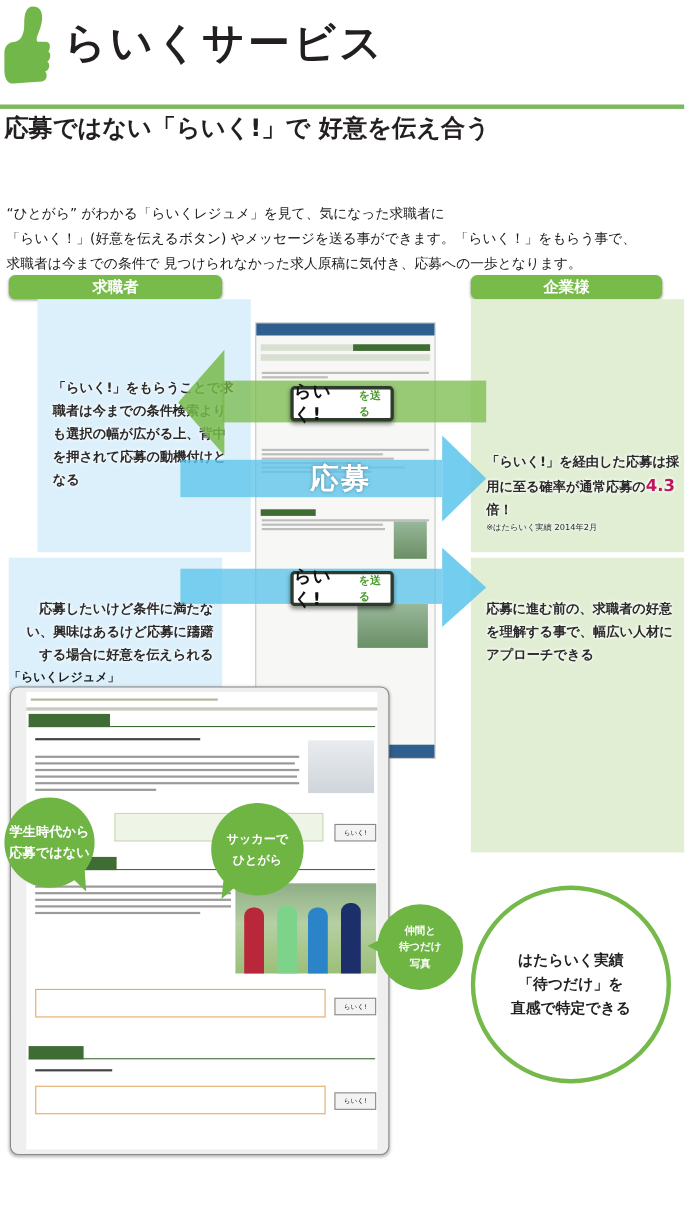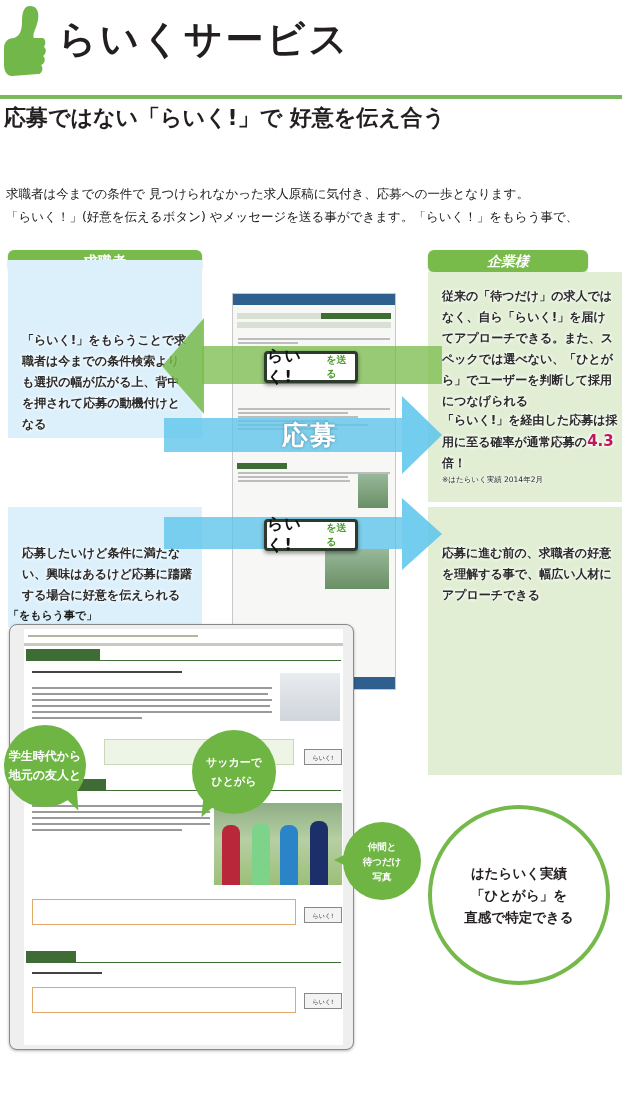--- a/index.html
+++ b/index.html
@@ -104,6 +104,7 @@
 </div>
 
 <div class="abs intro">
+  <p>“ひとがら” がわかる「らいくレジュメ」を見て、気になった求職者に</p>
   <p>求職者は今までの条件で 見つけられなかった求人原稿に気付き、応募への一歩となります。</p>
   <p>「らいく！」(好意を伝えるボタン) やメッセージを送る事ができます。「らいく！」をもらう事で、</p>
 </div>

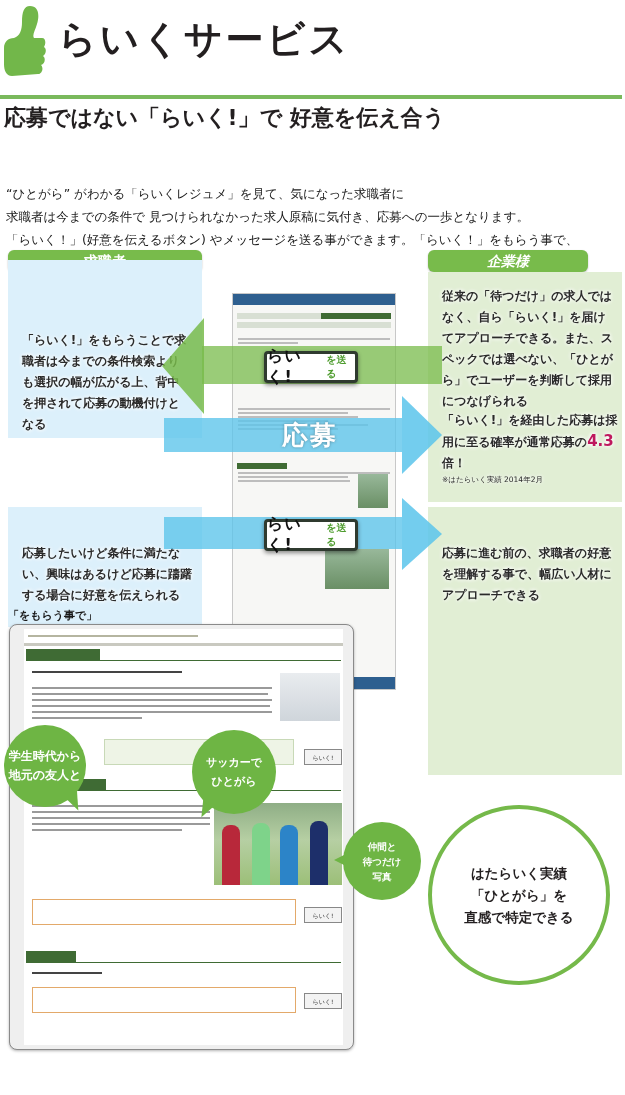--- a/index.html
+++ b/index.html
@@ -105,8 +105,8 @@
 
 <div class="abs intro">
   <p>“ひとがら” がわかる「らいくレジュメ」を見て、気になった求職者に</p>
+  <p>「らいく！」(好意を伝えるボタン) やメッセージを送る事ができます。「らいく！」をもらう事で、</p>
   <p>求職者は今までの条件で 見つけられなかった求人原稿に気付き、応募への一歩となります。</p>
-  <p>「らいく！」(好意を伝えるボタン) やメッセージを送る事ができます。「らいく！」をもらう事で、</p>
 </div>
 
 <div class="abs colhead left">求職者</div>

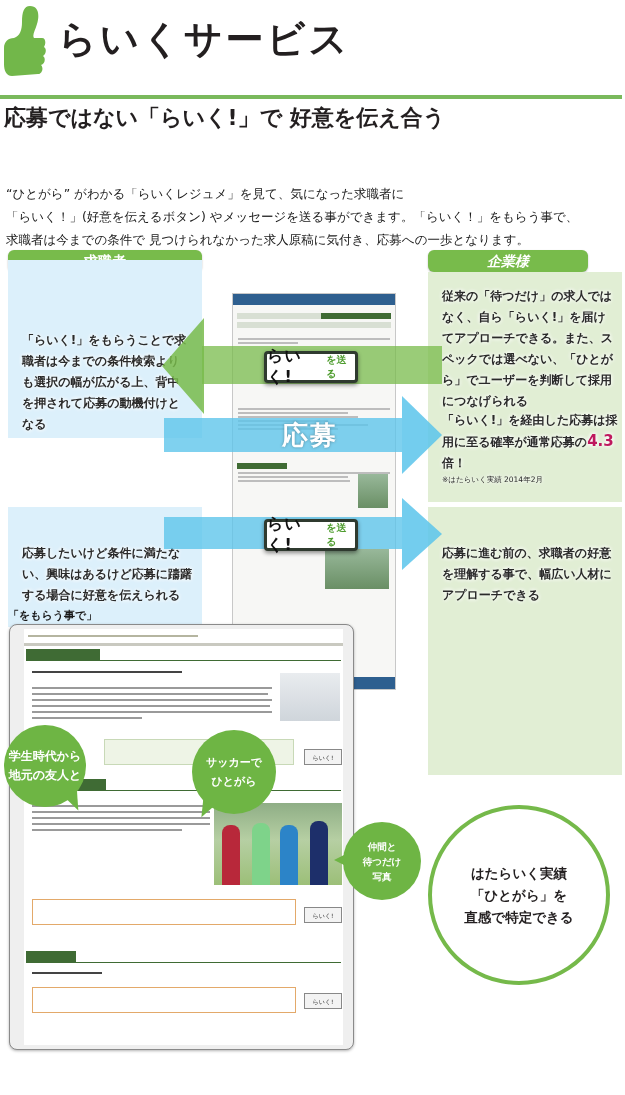--- a/index.html
+++ b/index.html
@@ -20,7 +20,7 @@
   
   .colhead { top: 250px; height: 22px; border-radius: 6px; background: #78bb4b; color: #fff; font-weight: bold; font-size: 14px; text-align: center; line-height: 22px; box-shadow: 0 1px 2px rgba(0,0,0,0.25); }
   .colhead.left { left: 8px; width: 194px; }
-  .colhead.right { left: 428px; width: 160px; font-style: italic; }
+  .colhead.right { left: 428px; width: 174px; }
 
   
   .panel-blue { left: 8px; width: 194px; background: #dcf0fb; }

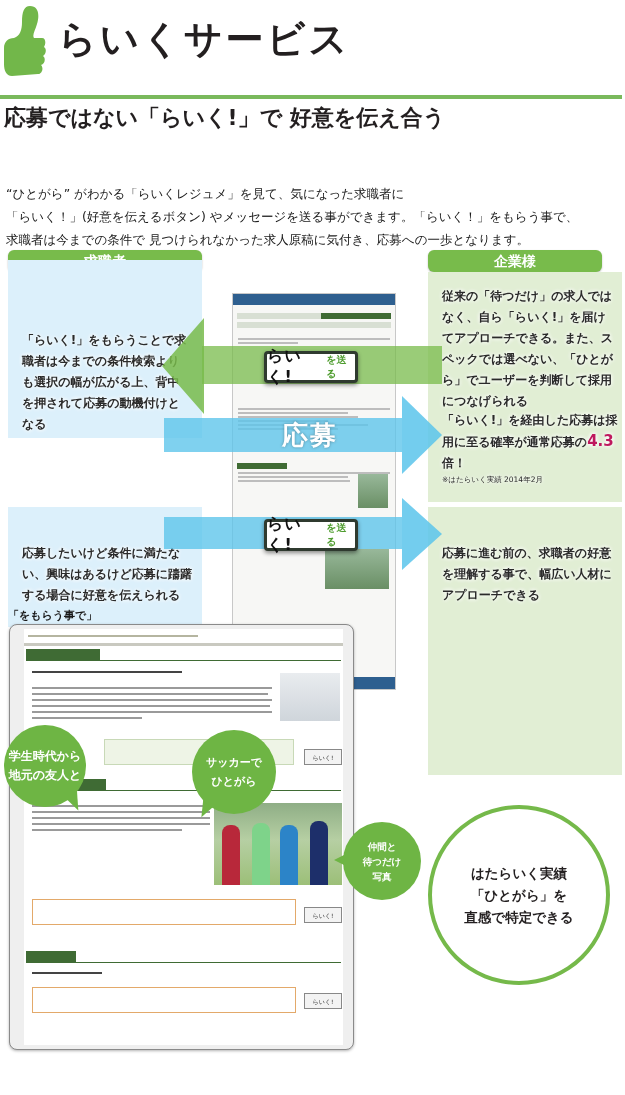--- a/index.html
+++ b/index.html
@@ -120,7 +120,6 @@
 </div>
 
 <div class="abs panel-green pg1">
-  <div class="ptext" style="position:absolute;left:14px;top:14px;width:172px;">従来の「待つだけ」の求人ではなく、自ら「らいく!」を届けてアプローチできる。また、スペックでは選べない、「ひとがら」でユーザーを判断して採用につなげられる</div>
   <div class="ptext" style="position:absolute;left:14px;top:138px;width:176px;">
     <span>「らいく!」を経由した応募は採用に至る確率が通常応募の</span><span class="mag">4.3</span><span>倍！</span>
     <div class="note">※はたらいく実績 2014年2月</div>

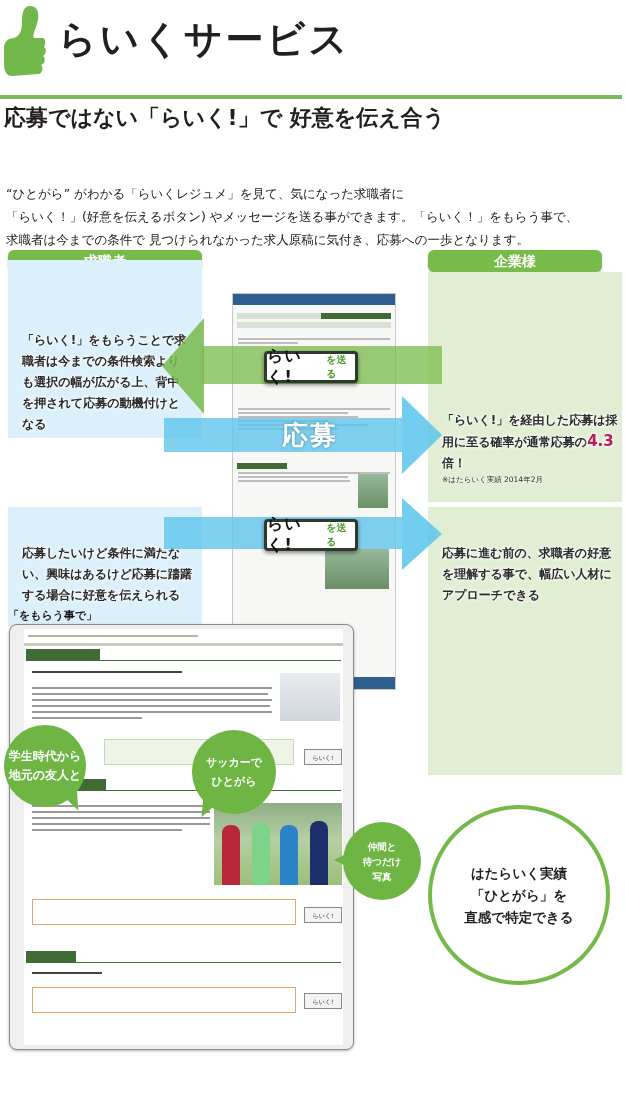--- a/index.html
+++ b/index.html
@@ -25,7 +25,7 @@
   
   .panel-blue { left: 8px; width: 194px; background: #dcf0fb; }
   .panel-green { left: 428px; width: 194px; background: #e1eed4; }
-  .p1 { top: 260px; height: 178px; }
+  .p1 { top: 272px; height: 230px; margin-left: 26px; }
   .p2 { top: 507px; height: 120px; }
   .pg1 { top: 272px; height: 230px; }
   .pg2 { top: 507px; height: 268px; }

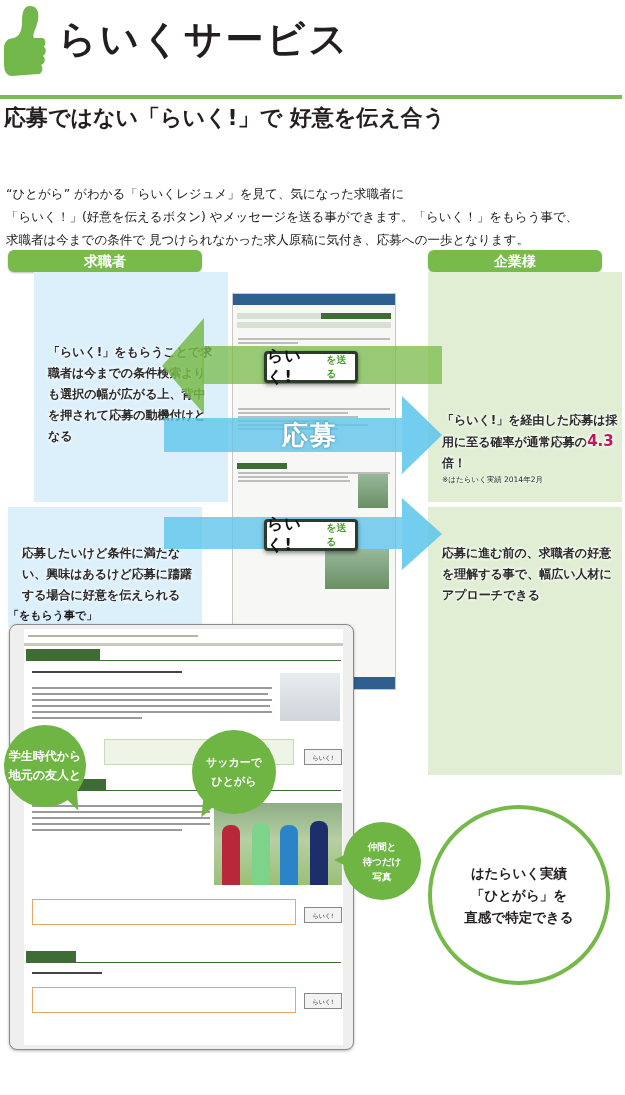--- a/index.html
+++ b/index.html
@@ -116,7 +116,7 @@
   <div class="ptext" style="position:absolute;left:14px;top:70px;width:168px;">「らいく!」をもらうことで求職者は今までの条件検索よりも選択の幅が広がる上、背中を押されて応募の動機付けとなる</div>
 </div>
 <div class="abs panel-blue p2">
-  <div class="ptext" style="position:absolute;left:14px;top:36px;width:172px;">応募したいけど条件に満たない、興味はあるけど応募に躊躇する場合に好意を伝えられる</div>
+  <div class="ptext" style="position:absolute;left:14px;top:36px;width:172px;text-align:right;">応募したいけど条件に満たない、興味はあるけど応募に躊躇する場合に好意を伝えられる</div>
 </div>
 
 <div class="abs panel-green pg1">

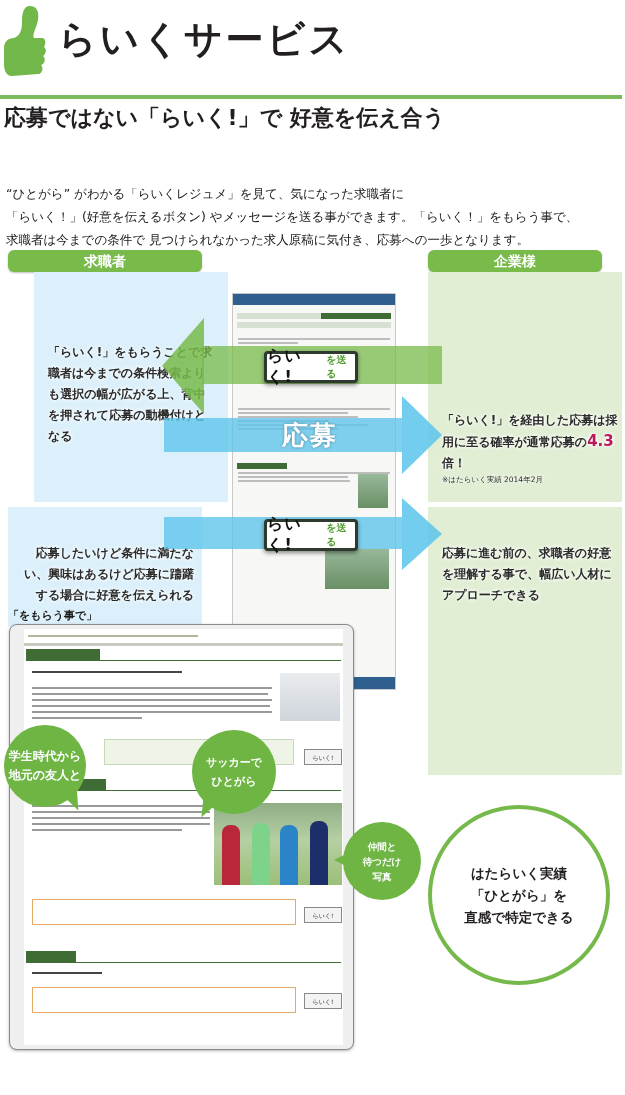--- a/index.html
+++ b/index.html
@@ -172,7 +172,7 @@
   <span class="s">を送る</span>
 </div>
 
-<div class="abs resume-label">「をもらう事で」</div>
+<div class="abs resume-label">「らいくレジュメ」</div>
 
 <div class="abs resume">
   <div class="resume-inner">

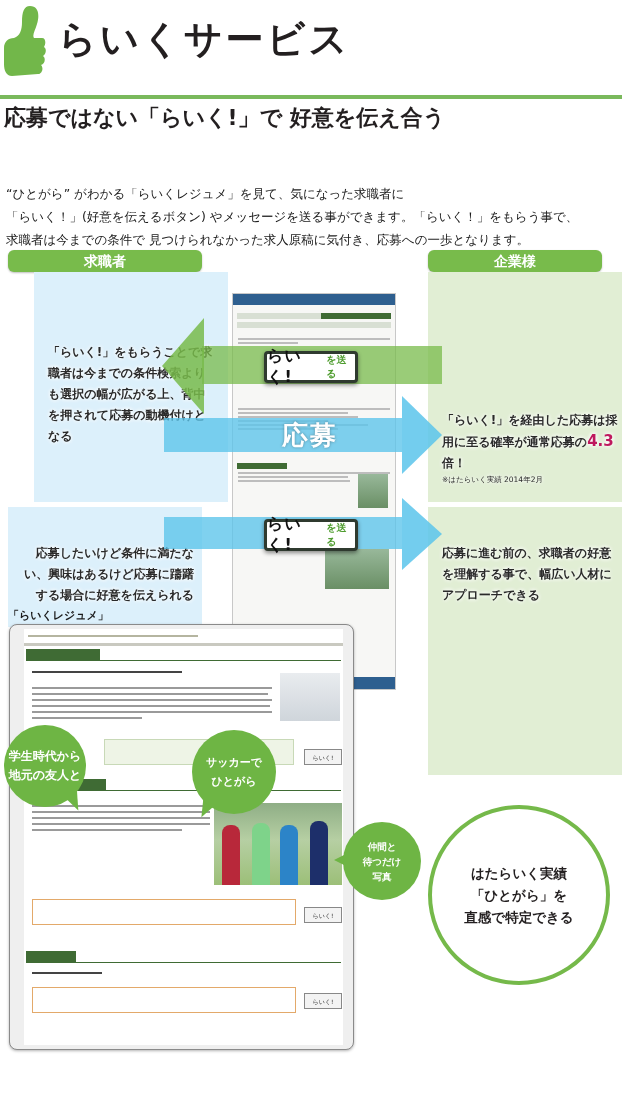--- a/index.html
+++ b/index.html
@@ -217,7 +217,7 @@
 <div class="abs bubble b1">
   <div>
     <div>学生時代から</div>
-    <div>地元の友人と</div>
+    <div>応募ではない</div>
   </div>
 </div>
 <div class="abs tail t2"></div>

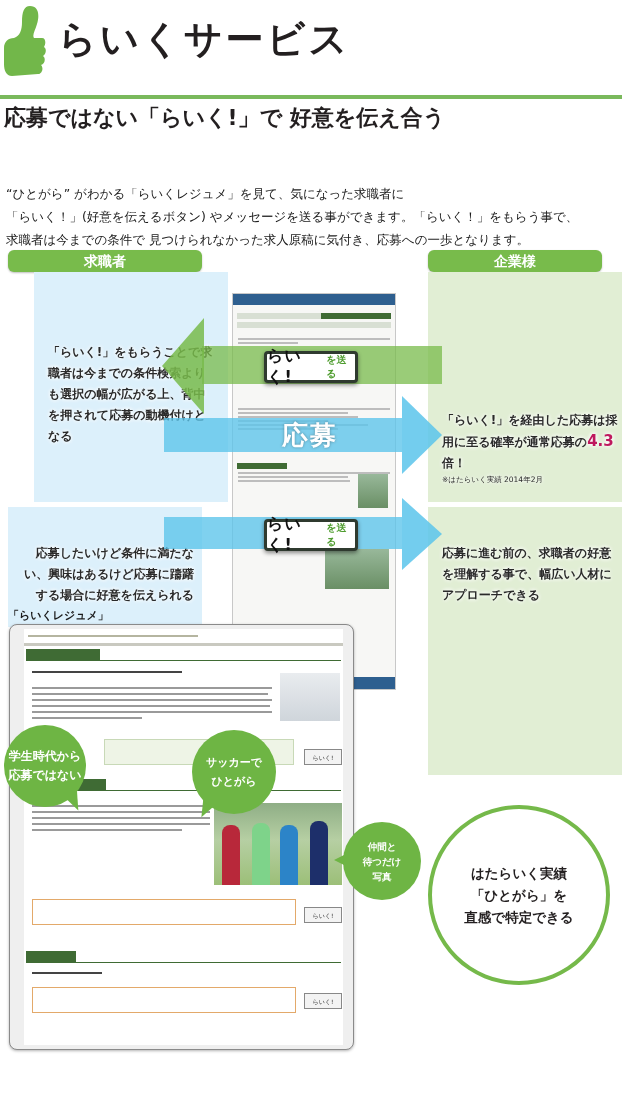--- a/index.html
+++ b/index.html
@@ -239,7 +239,7 @@
 <div class="abs big-circle">
   <div>
     <div>はたらいく実績</div>
-    <div>「ひとがら」を</div>
+    <div>「待つだけ」を</div>
     <div>直感で特定できる</div>
   </div>
 </div>

